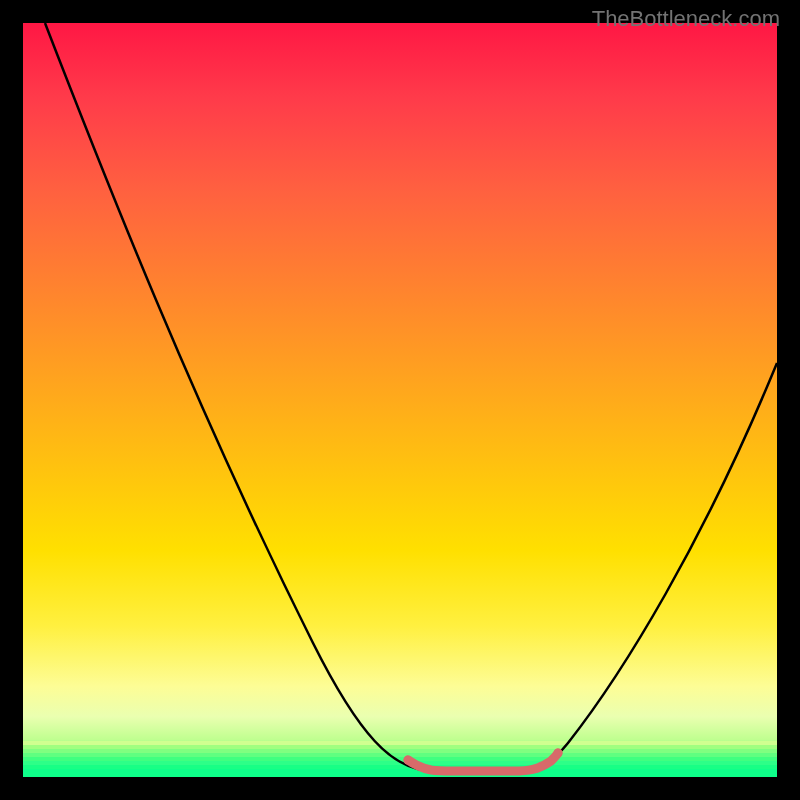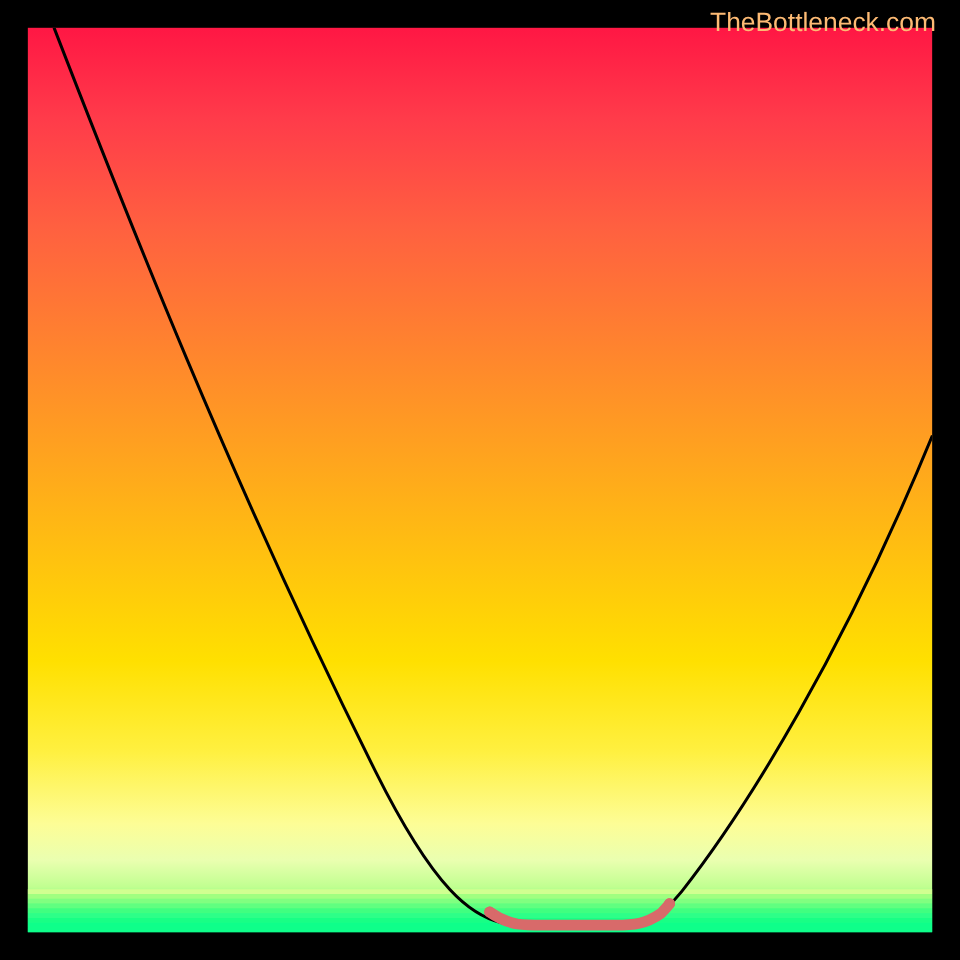--- a/index.html
+++ b/index.html
@@ -14,7 +14,7 @@
     position: absolute;
     top: 6px;
     right: 20px;
-    color: #fdba74;
+    color: #737373;
     font-size: 22px;
     z-index: 10;
   }

